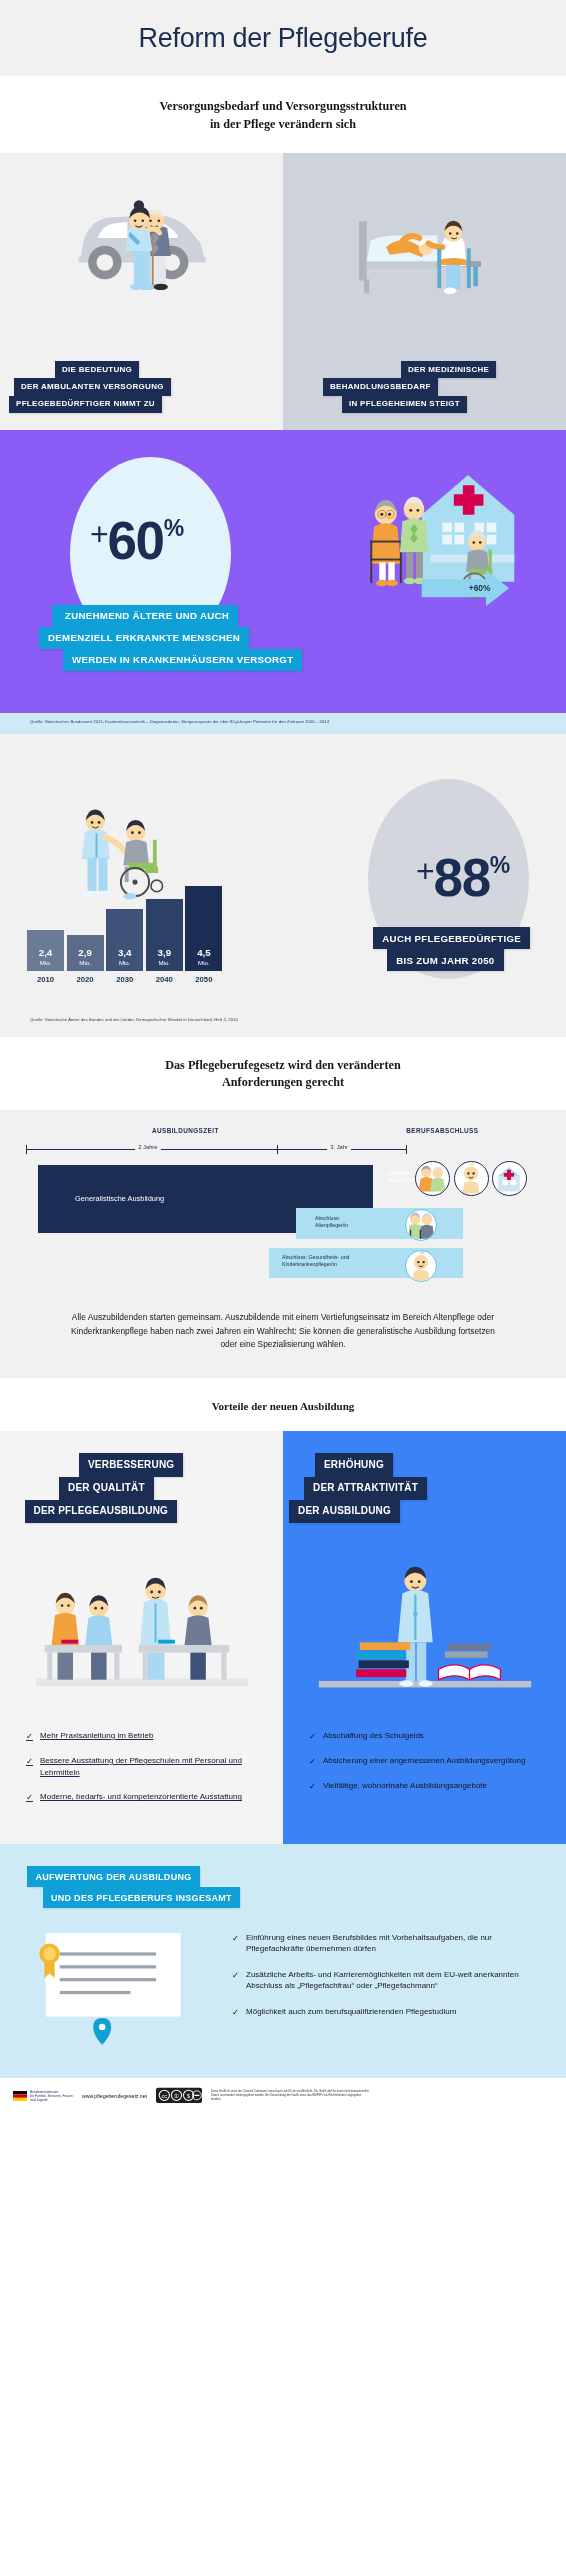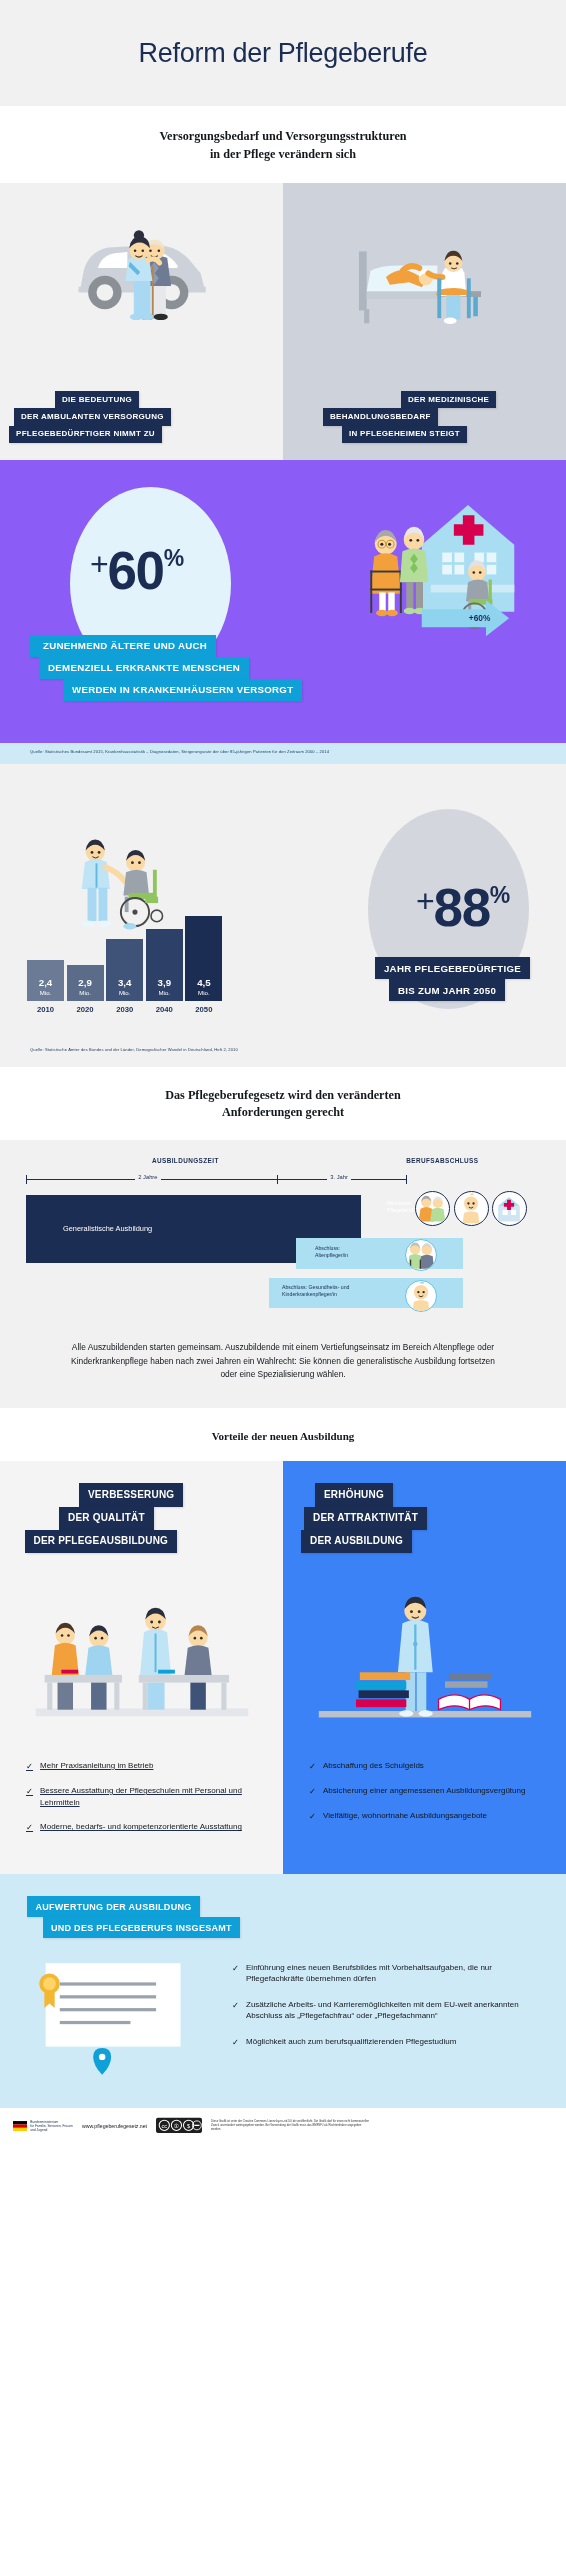--- a/index.html
+++ b/index.html
@@ -15,7 +15,7 @@
   
   .hero {
     background: #f1f1f1;
-    height: 106px;
+    height: 76px;
     display: flex; align-items: center; justify-content: center; text-align: center;
   }
   .hero-title {

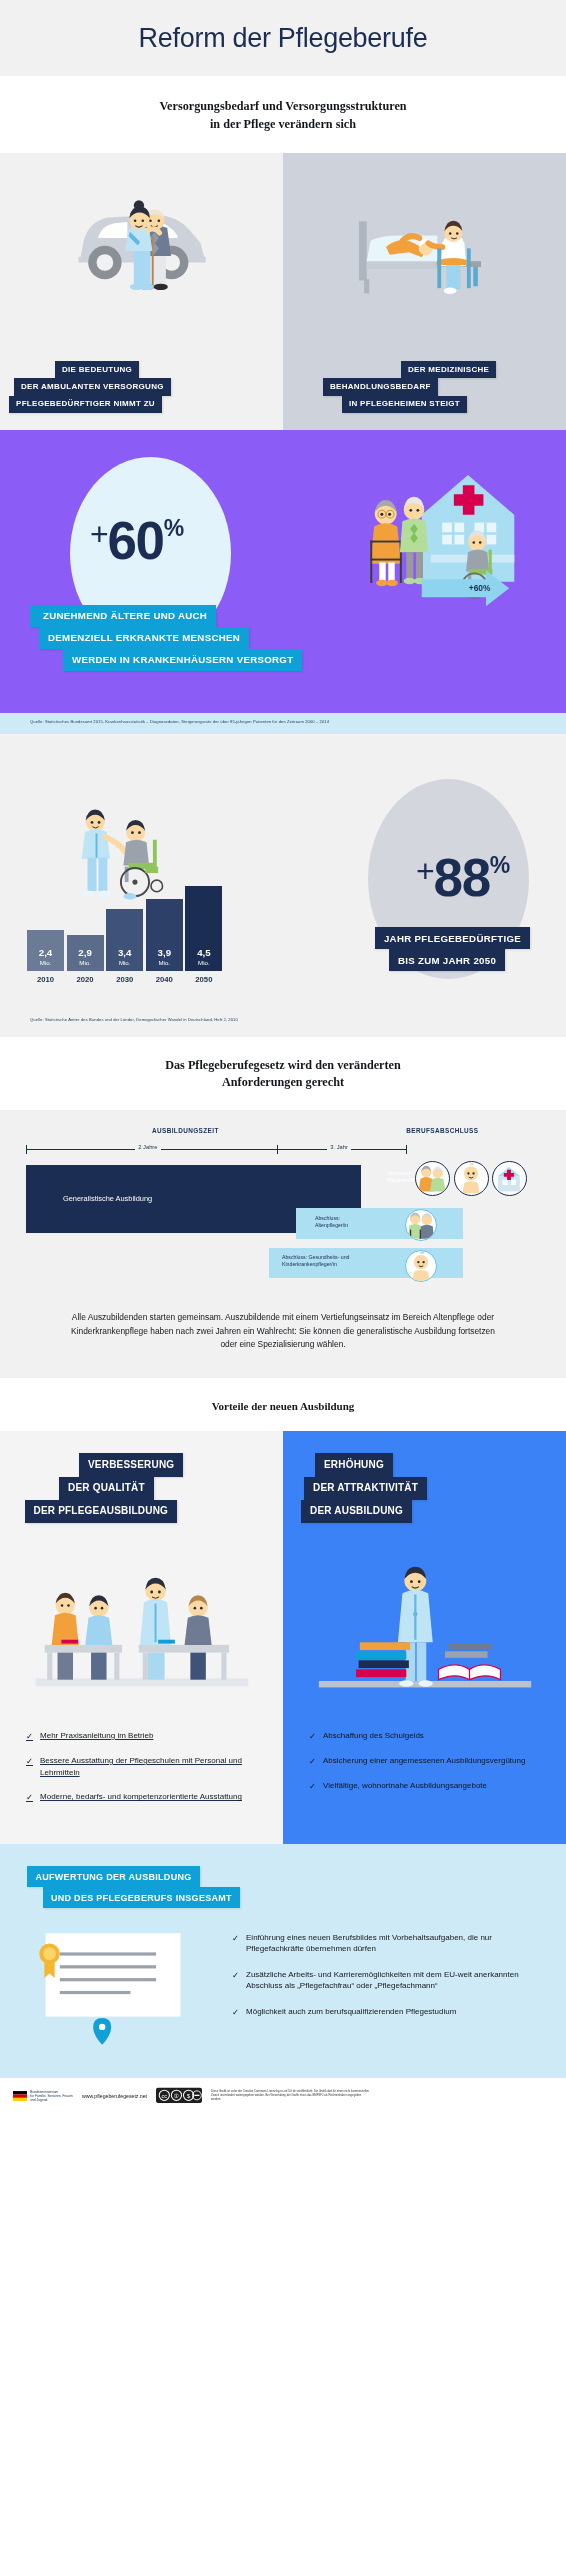--- a/index.html
+++ b/index.html
@@ -92,7 +92,7 @@
     padding: 5.2px 9px 5.8px; width: fit-content; white-space: nowrap;
     box-shadow: 1.3px 1.3px 1.9px rgba(0,0,0,0.10);
   }
-  .cyan-steps .c1 { margin-left: 30px; padding-left: 13px; }
+  .cyan-steps .c1 { margin-left: 52px; padding-left: 13px; }
   .cyan-steps .c2 { margin-left: 39px; }
   .cyan-steps .c3 { margin-left: 63px; }
 

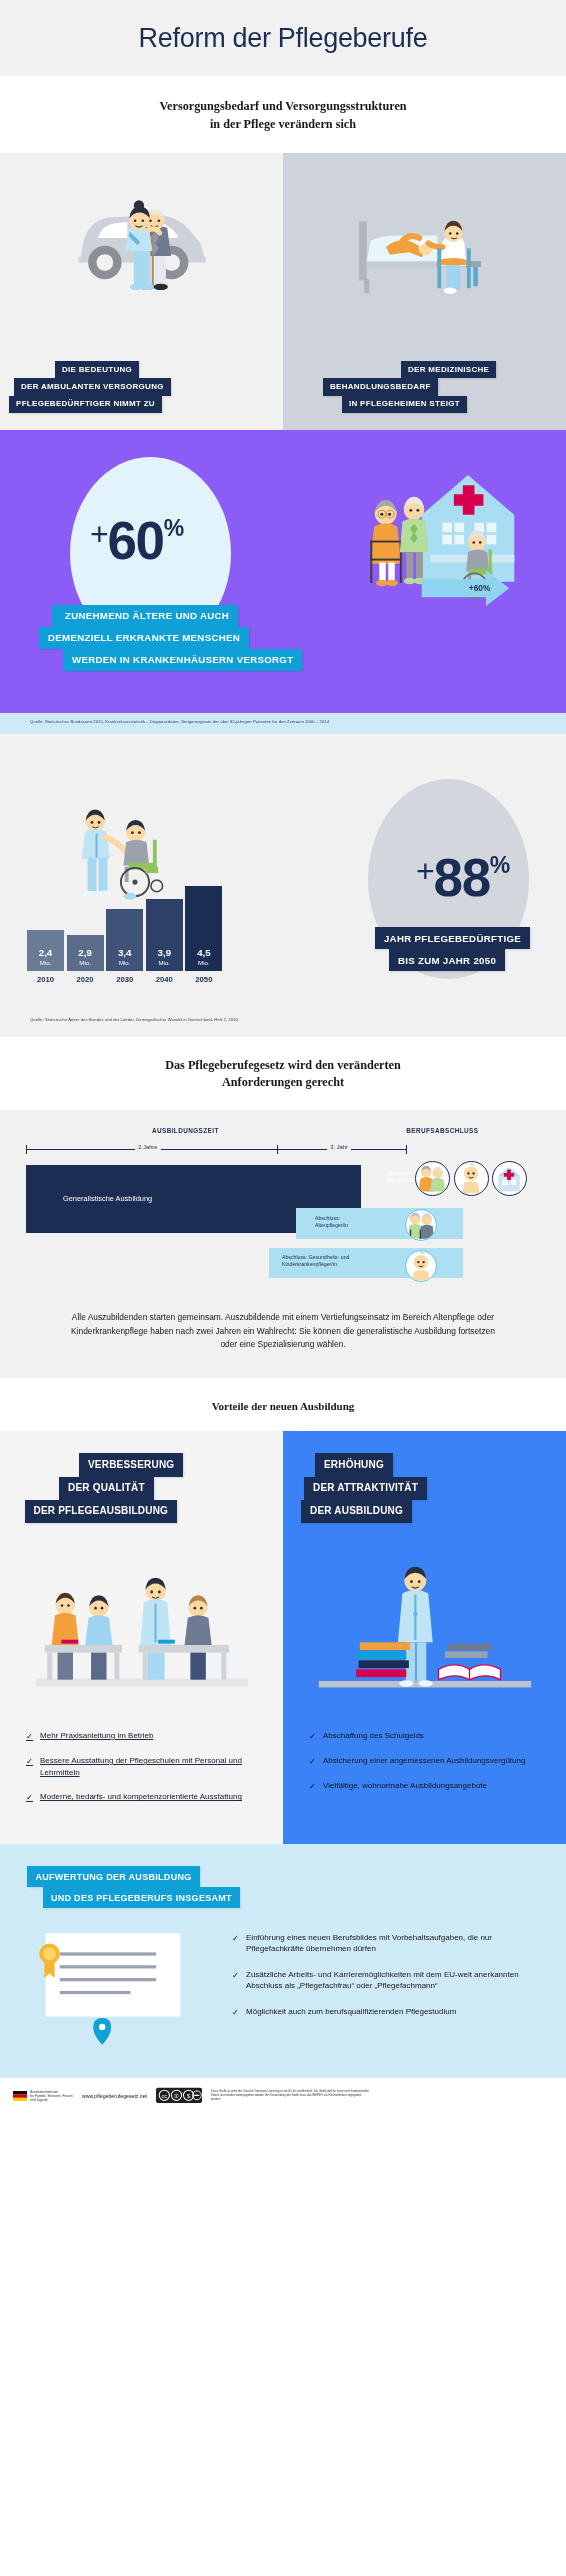--- a/index.html
+++ b/index.html
@@ -419,7 +419,7 @@
       <span class="plus">+</span><span>88</span><span class="pct">%</span>
     </div>
     <div class="navy-steps">
-      <span class="line n1">JAHR PFLEGEBEDÜRFTIGE</span>
+      <span class="line n1">AUCH PFLEGEBEDÜRFTIGE</span>
       <span class="line n2">BIS ZUM JAHR 2050</span>
     </div>
 

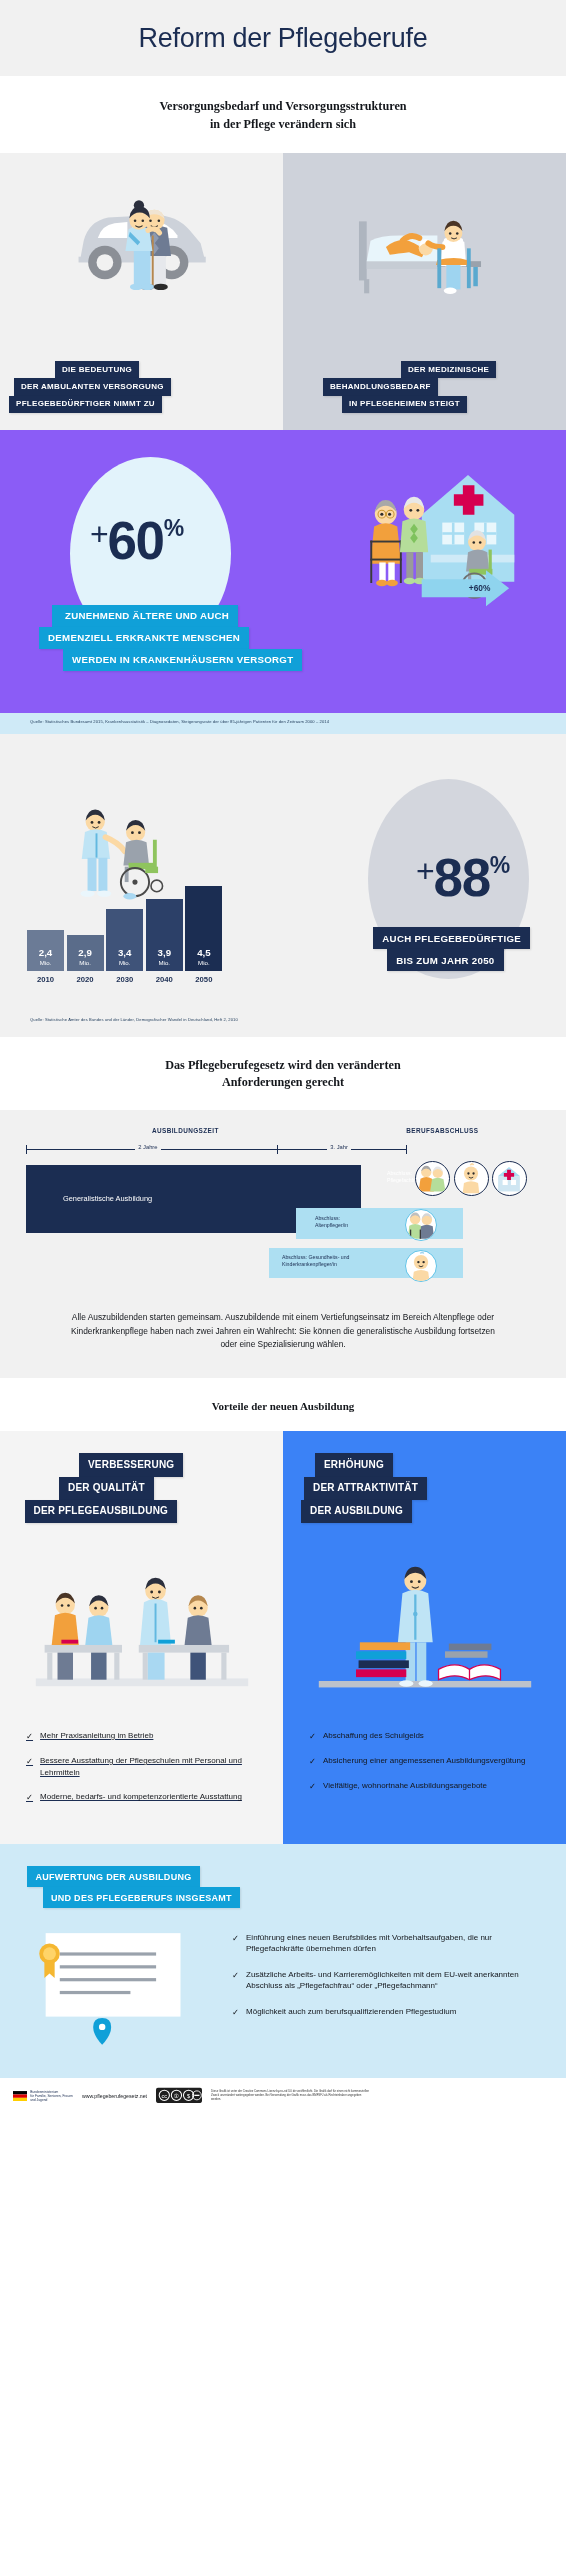--- a/index.html
+++ b/index.html
@@ -153,7 +153,7 @@
 
   .diagram { position: relative; margin: 3.9px 26px 0; height: 135px; }
   .generalistic {
-    position: absolute; left: 0; top: 5.2px; width: 335px; height: 68px;
+    position: absolute; left: 12px; top: 5.2px; width: 335px; height: 68px;
     background: #1b2d52; color: #fff; font-size: 7.4px;
     display: flex; align-items: center; padding-left: 37px; text-align: center;
   }

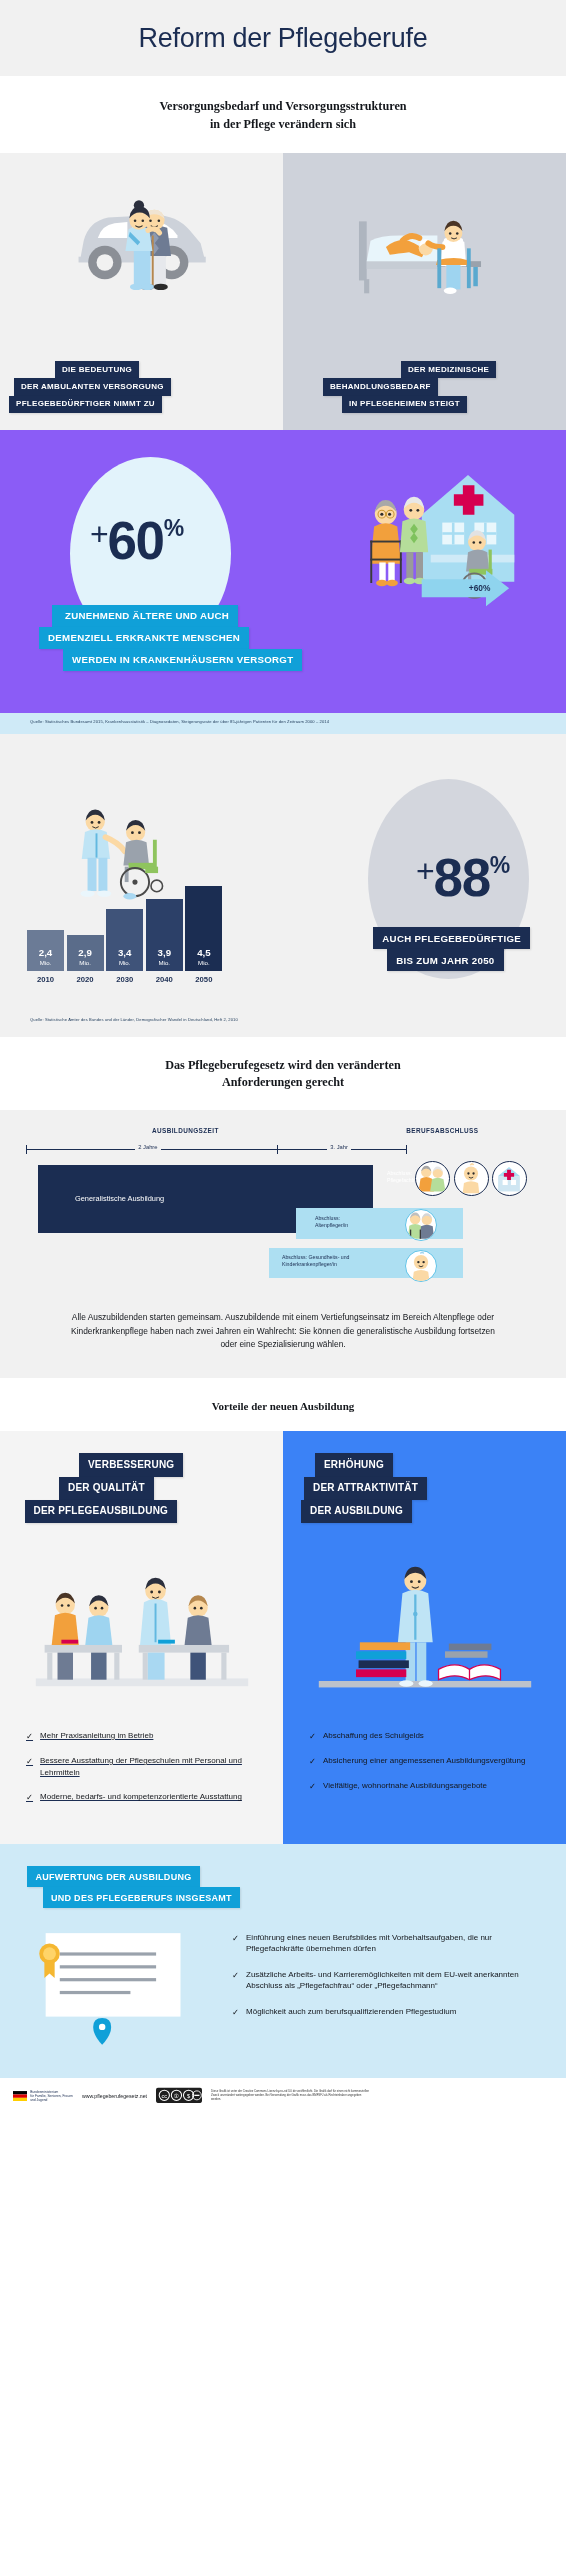--- a/index.html
+++ b/index.html
@@ -198,7 +198,7 @@
   .vcol.a .v3 { margin-left: 24.5px; }
   .vcol.b .v1 { margin-left: 32px; }
   .vcol.b .v2 { margin-left: 21px; }
-  .vcol.b .v3 { margin-left: 18px; }
+  .vcol.b .v3 { margin-left: 6px; }
 
   .vimg { height: 193px; position: relative; }
   .vimg svg { position: absolute; left: 50%; transform: translateX(-50%); bottom: 0; }

